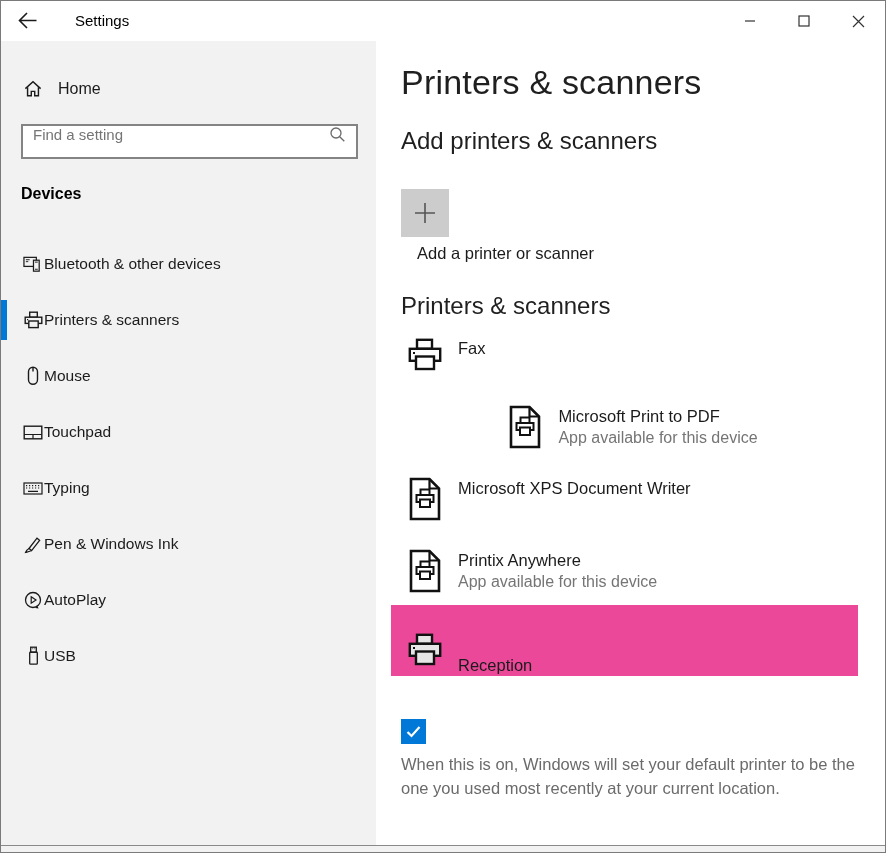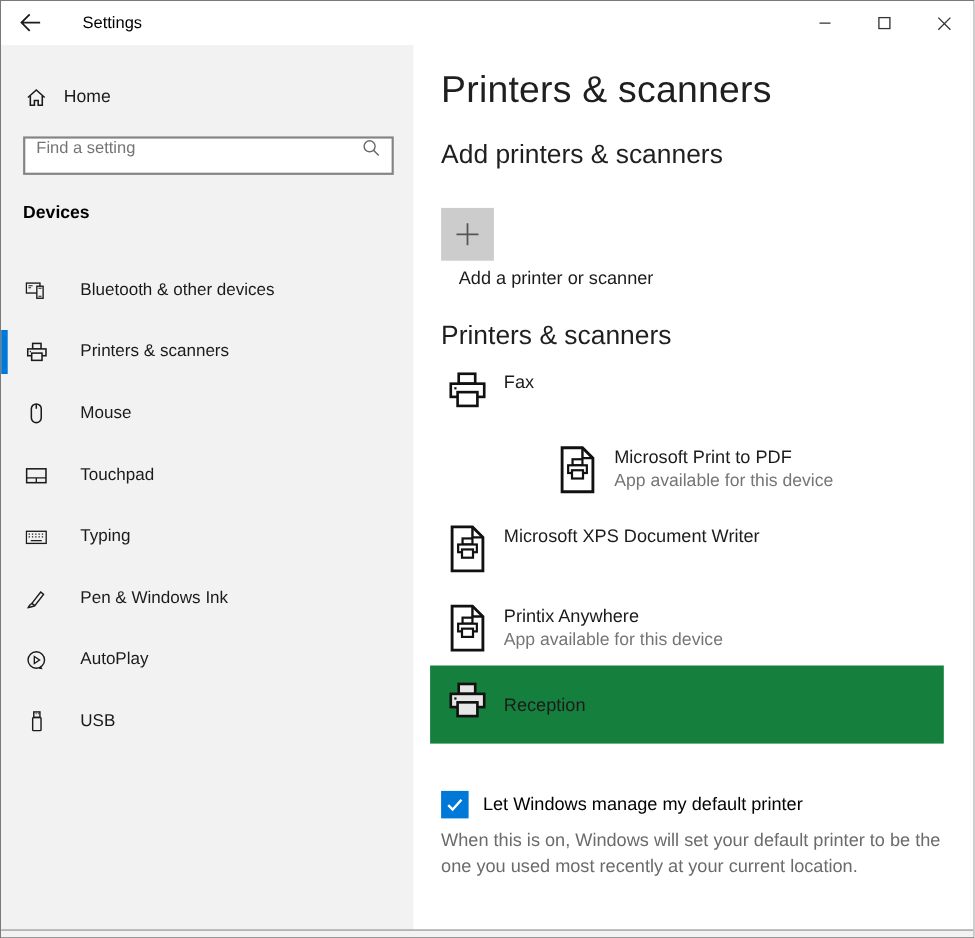--- a/index.html
+++ b/index.html
@@ -43,7 +43,7 @@
               width:6px; height:40px; background:#0078d7; }
   .nav-icon { width:20px; height:20px; margin-left:22px; flex:0 0 auto;
               display:flex; align-items:center; justify-content:center; }
-  .nav-label { margin-left:30px; font-size:15.5px; color:#1b1b1b; white-space:nowrap; }
+  .nav-label { margin-left:1px; font-size:15.5px; color:#1b1b1b; white-space:nowrap; }
 
   
   .main { position:absolute; top:40px; left:375px; right:0; height:805px; background:#fff; }

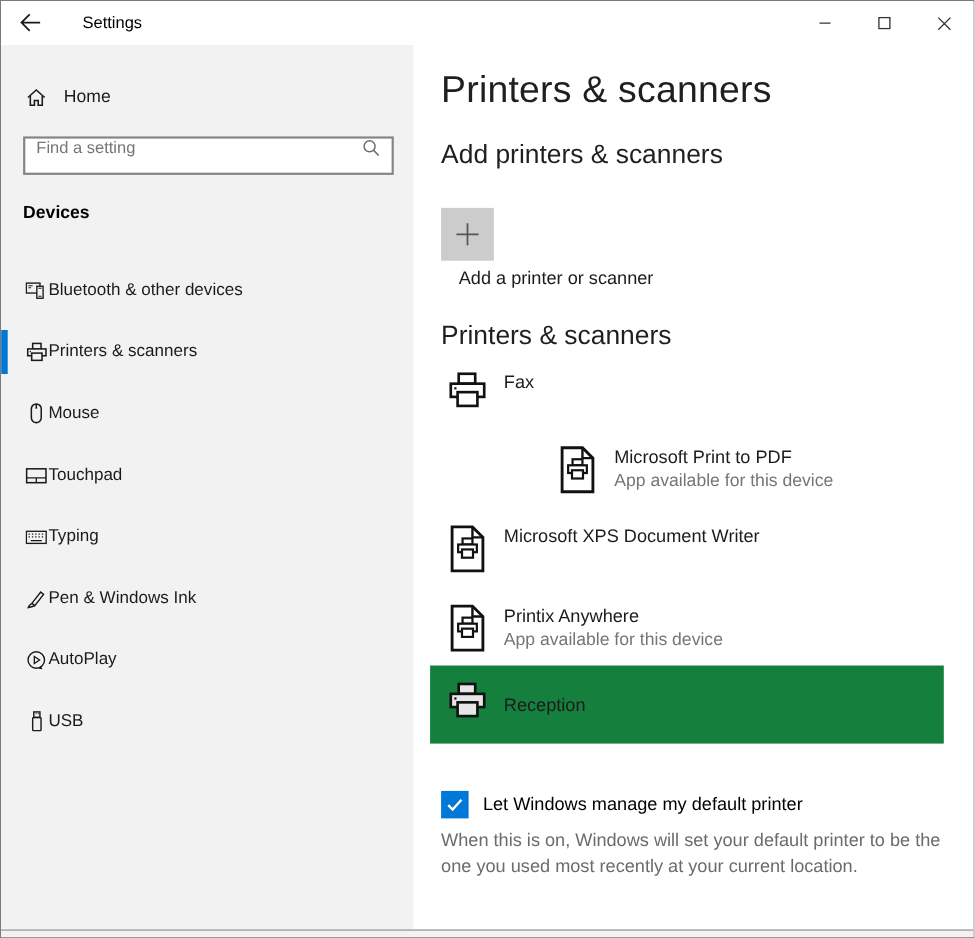--- a/index.html
+++ b/index.html
@@ -63,7 +63,7 @@
   .printer-row.r-pdf { height:72px;justify-content:center; }
   .printer-row.r-xps { height:72px; }
   .printer-row.r-printix { height:62px; }
-  .printer-row.selected { height:71px; background:#15803d; align-items:center; padding-top:0; }
+  .printer-row.selected { height:71px; background:#ec4899; align-items:flex-end; padding-top:0; }
   .picon { width:38px; height:44px; flex:0 0 auto; display:flex; justify-content:center; }
   .ptext { margin-left:14px; }
   .pname { font-size:16.5px; color:#1b1b1b; line-height:22px; }

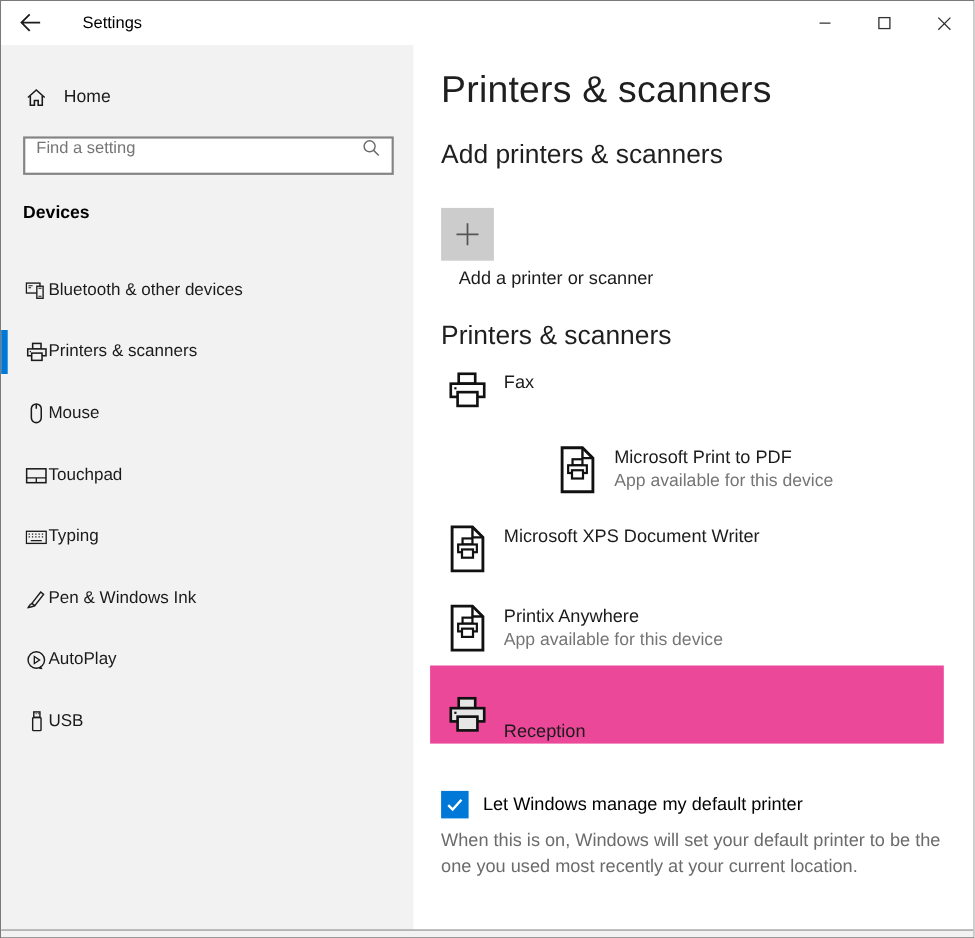--- a/index.html
+++ b/index.html
@@ -355,7 +355,6 @@
           </svg>
         </span>
       </span>
-      <span class="chk-label">Let Windows manage my default printer</span>
     </div>
 
     <p class="default-desc">When this is on, Windows will set your default printer to be the one you used most recently at your current location.</p>

